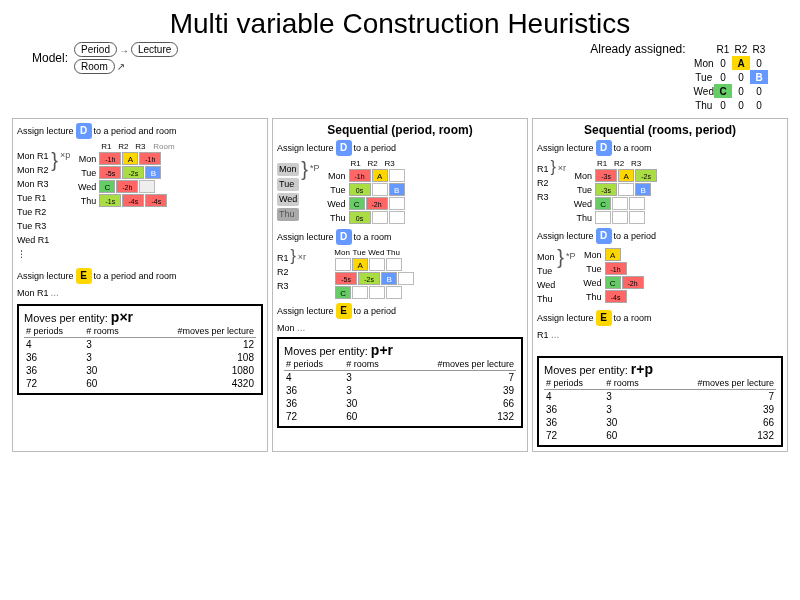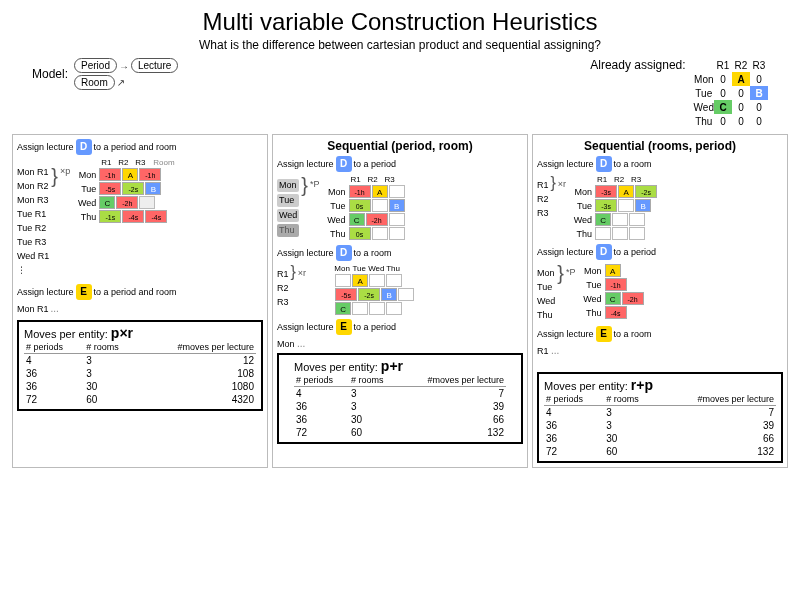--- a/index.html
+++ b/index.html
@@ -19,7 +19,7 @@
     }
     h1 {
       text-align: center;
-      font-size: 24px;
+      font-size: 28px;
       font-weight: normal;
       margin-bottom: 2px;
     }

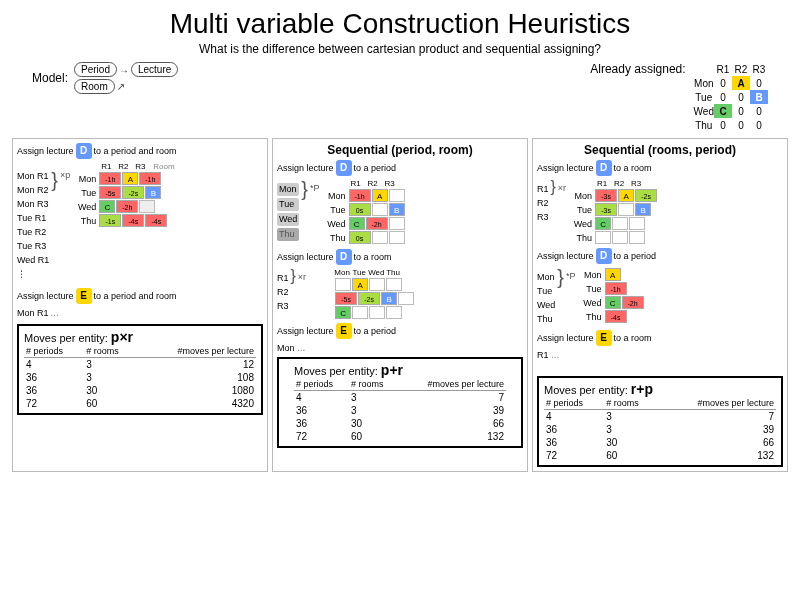--- a/index.html
+++ b/index.html
@@ -180,7 +180,6 @@
 
 <div class="page">
   <h1>Multi variable Construction Heuristics</h1>
-  <div class="subtitle">What is the difference between cartesian product and sequential assigning?</div>
 
   <div class="top-section">
     <div class="model-box">

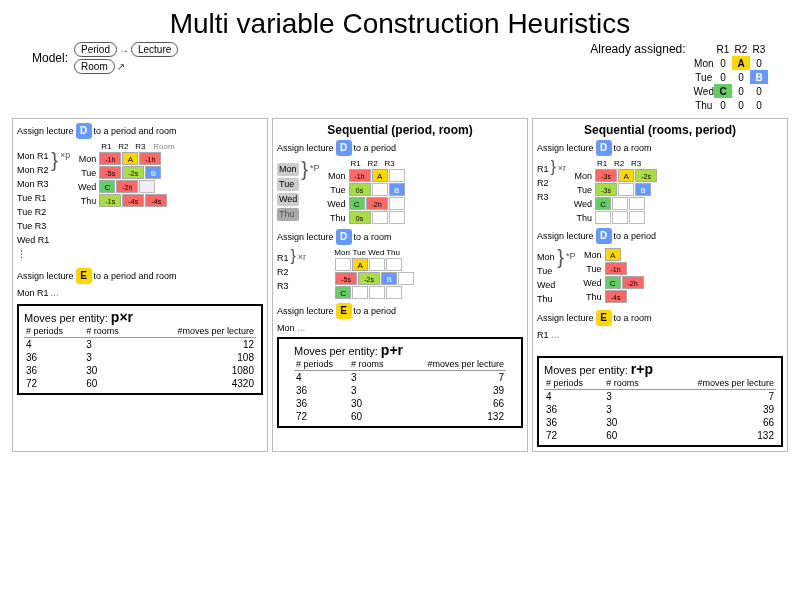--- a/index.html
+++ b/index.html
@@ -454,7 +454,7 @@
       <div style="font-size:9px;">Mon <span style="font-size:10px;color:#888;">...</span></div>
 
       <div style="margin-top:4px;">
-        <div style="border:2px solid #000;padding:3px 15px;">
+        <div style="border:2px solid #000;padding:3px 5px;">
           <div style="font-size:11px;">Moves per entity: <strong style="font-size:14px;">p+r</strong></div>
           <table class="moves-table">
             <thead>

